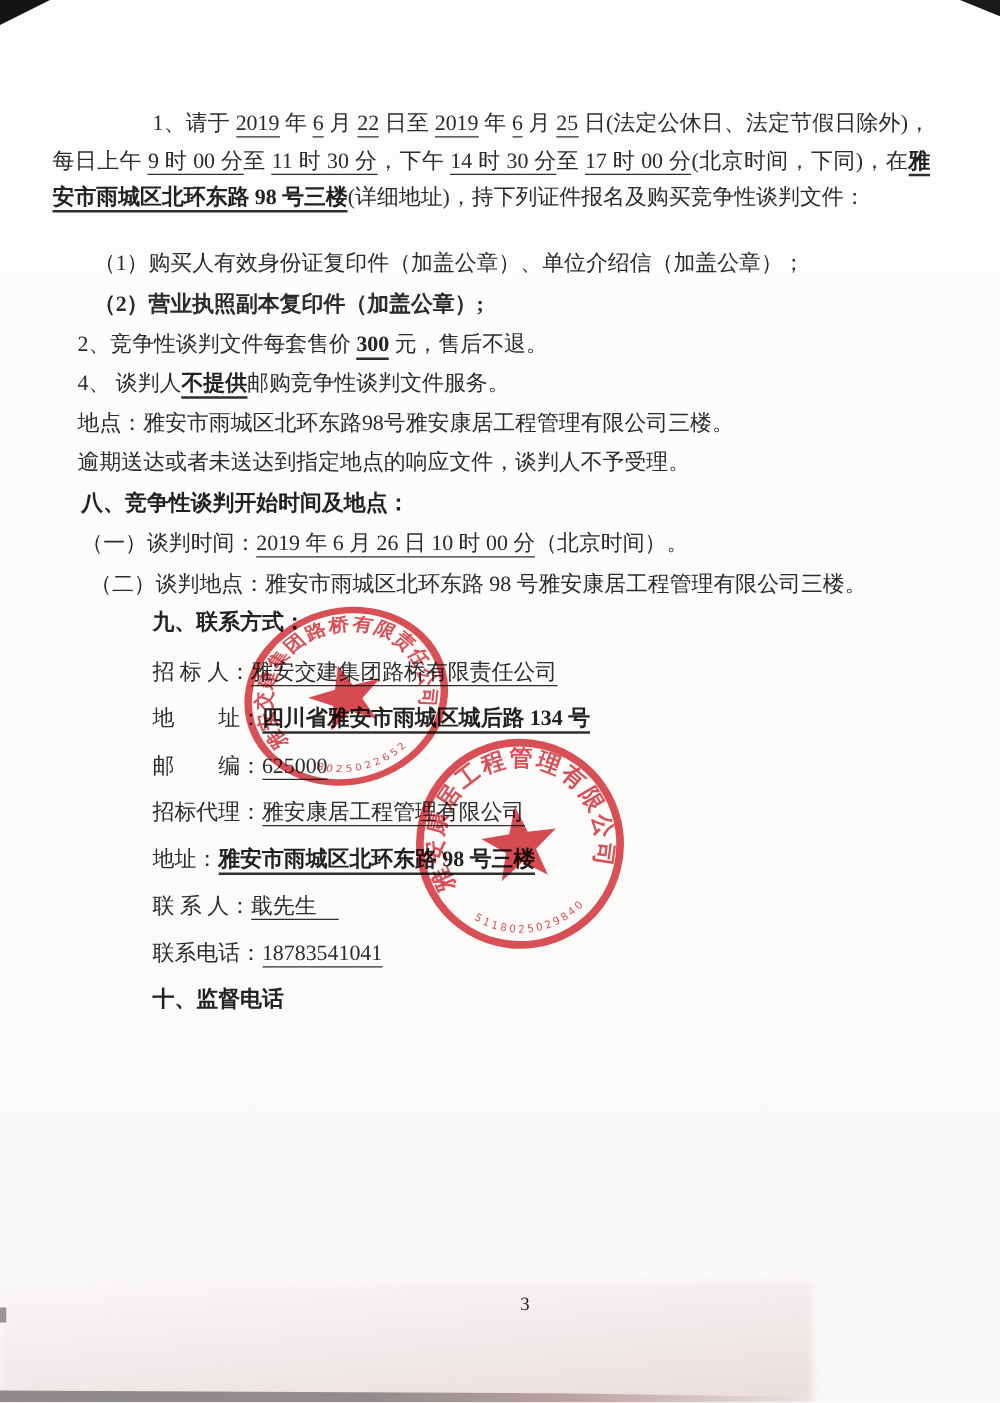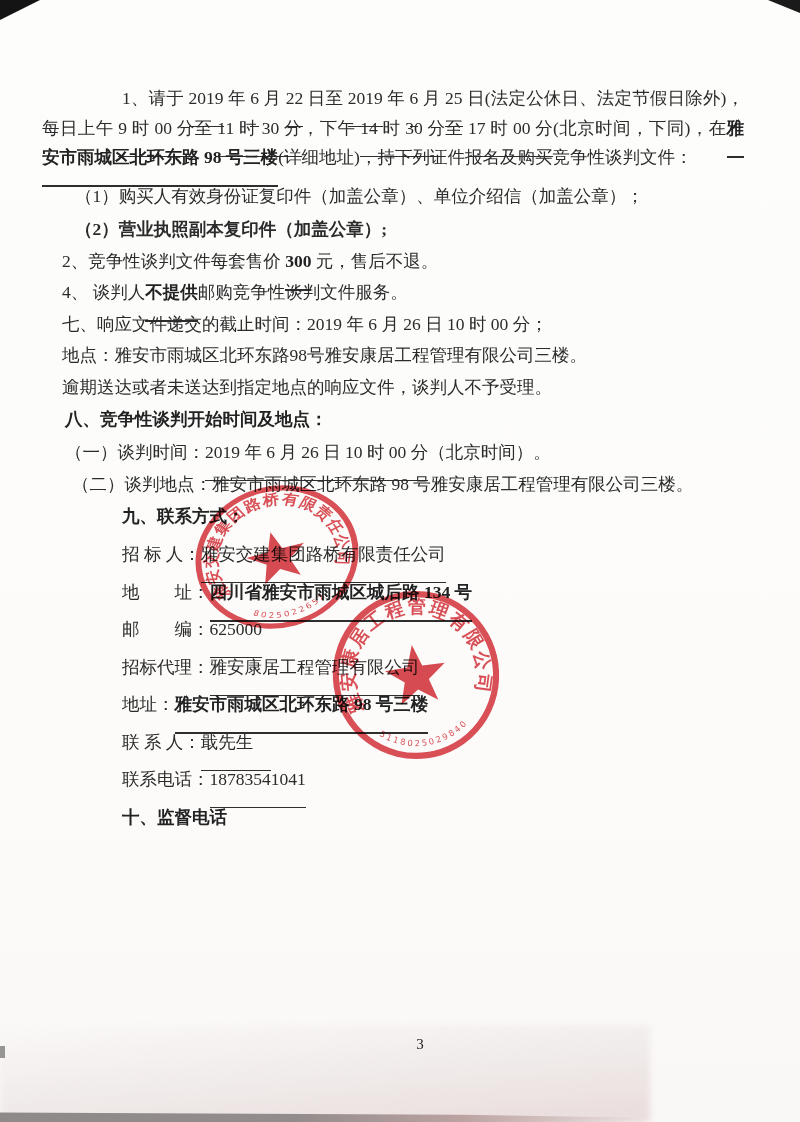--- a/index.html
+++ b/index.html
@@ -34,7 +34,7 @@
   .doc p.sect.wide{padding-left:30px;}
   .doc p.contact{padding-left:80px;margin-top:8px;}
   .doc p.contact.first{margin-top:3px;font-family:Liberation Mono, monospace;}
-  .u{border-bottom:1.6px solid #2e2e2e;padding-bottom:18px;}
+  .u{border-bottom:1.6px solid #2e2e2e;padding-bottom:1px;}
   .b{font-weight:bold;color:#222;}
   .b.u{border-bottom-width:2px;}
 

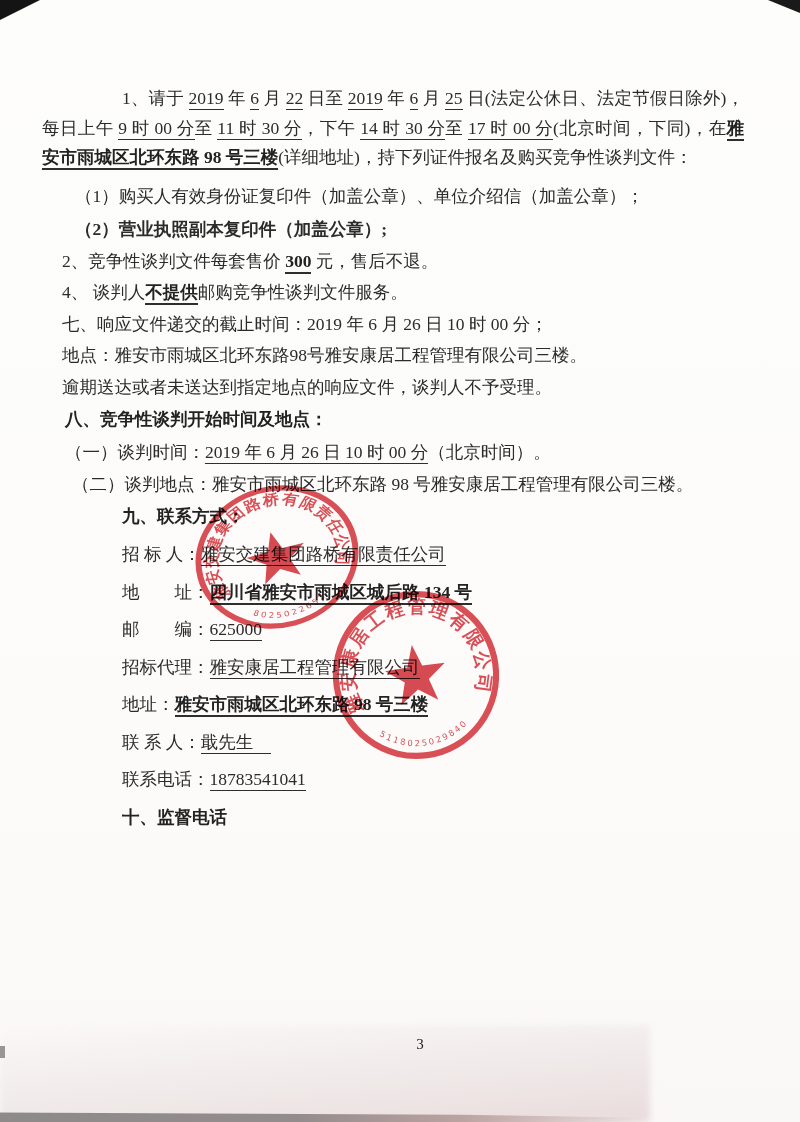--- a/index.html
+++ b/index.html
@@ -27,7 +27,7 @@
   .doc{position:absolute;top:84px;left:42px;width:702px;color:#2b2b2b;font-size:17.5px;}
   .doc p{margin:0;line-height:29.5px;white-space:normal;}
   .doc p.main{text-indent:80px;text-align:justify;}
-  .doc p.sub{padding-left:33px;margin-top:9px;}
+  .doc p.sub{padding-left:33px;margin-top:23px;}
   .doc p.sub + p.sub{margin-top:4px;font-weight:bold;}
   .doc p.item{padding-left:20px;margin-top:2px;}
   .doc p.sect{padding-left:23px;margin-top:3px;}

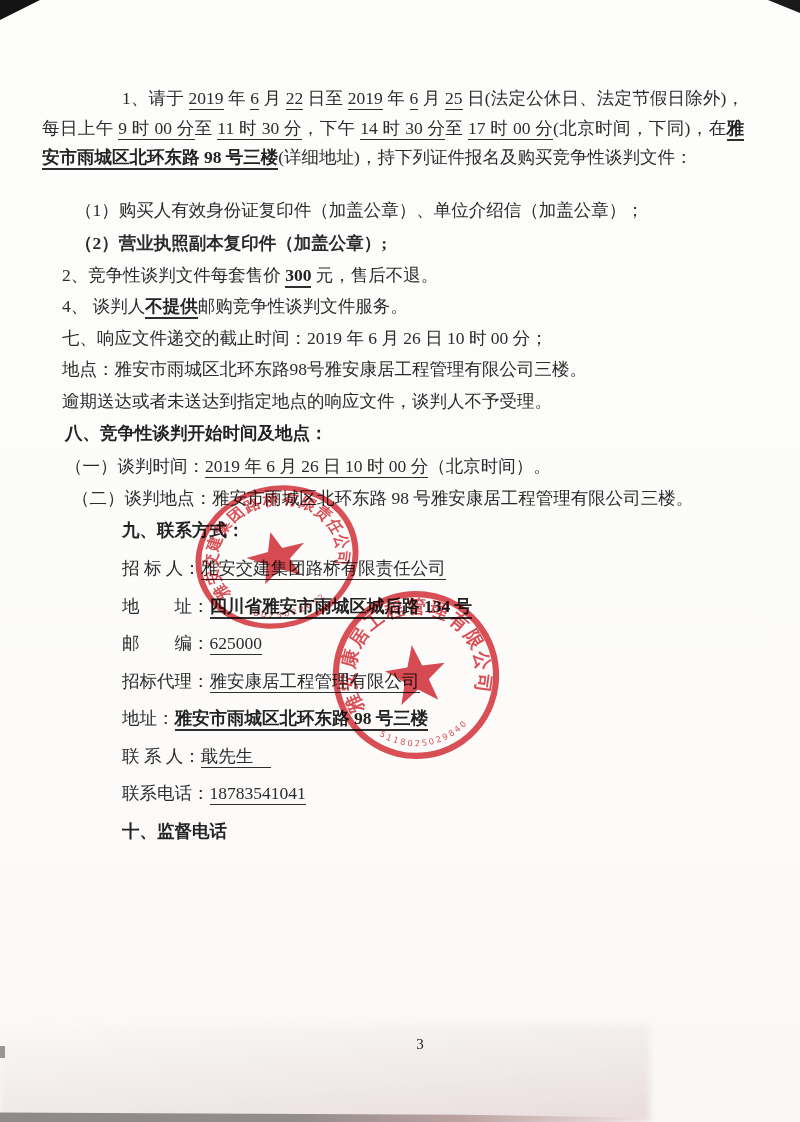--- a/index.html
+++ b/index.html
@@ -61,7 +61,6 @@
       <p class="sub"><span>（2）营业执照副本复印件（加盖公章）;</span></p>
       <p class="item"><span>2、竞争性谈判文件每套售价 </span><span class="u b">300</span><span> 元，售后不退。</span></p>
       <p class="item"><span>4、 谈判人</span><span class="u b">不提供</span><span>邮购竞争性谈判文件服务。</span></p>
-      <p class="item"><span>七、响应文件递交的截止时间：2019 年 6 月 26 日 10 时 00 分；</span></p>
       <p class="item"><span>地点：雅安市雨城区北环东路98号雅安康居工程管理有限公司三楼。</span></p>
       <p class="item"><span>逾期送达或者未送达到指定地点的响应文件，谈判人不予受理。</span></p>
       <p class="sect"><span class="b">八、竞争性谈判开始时间及地点：</span></p>

